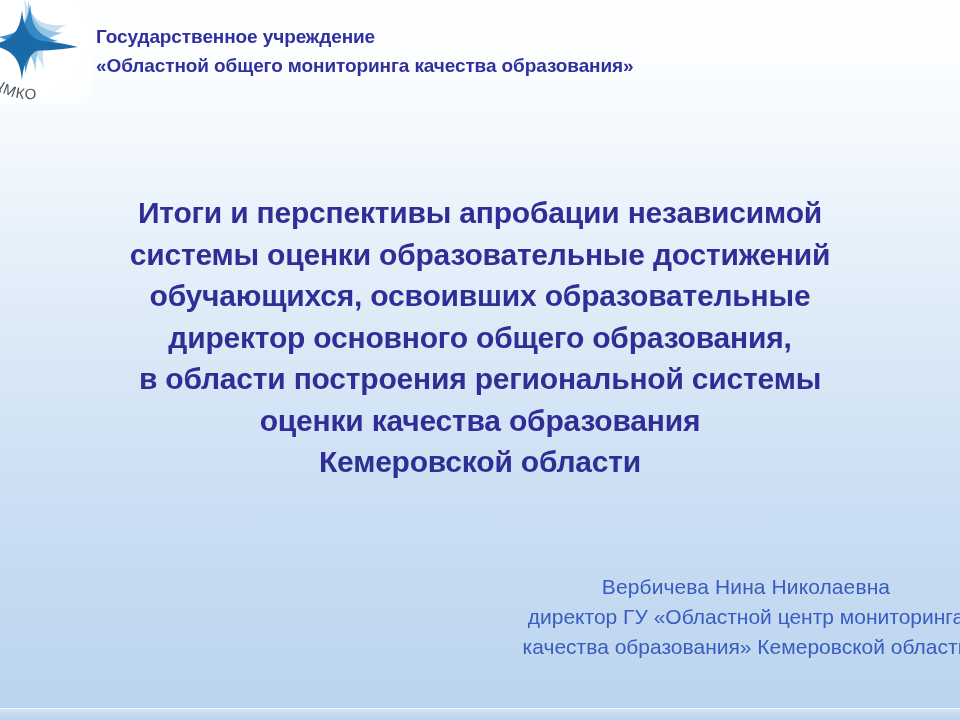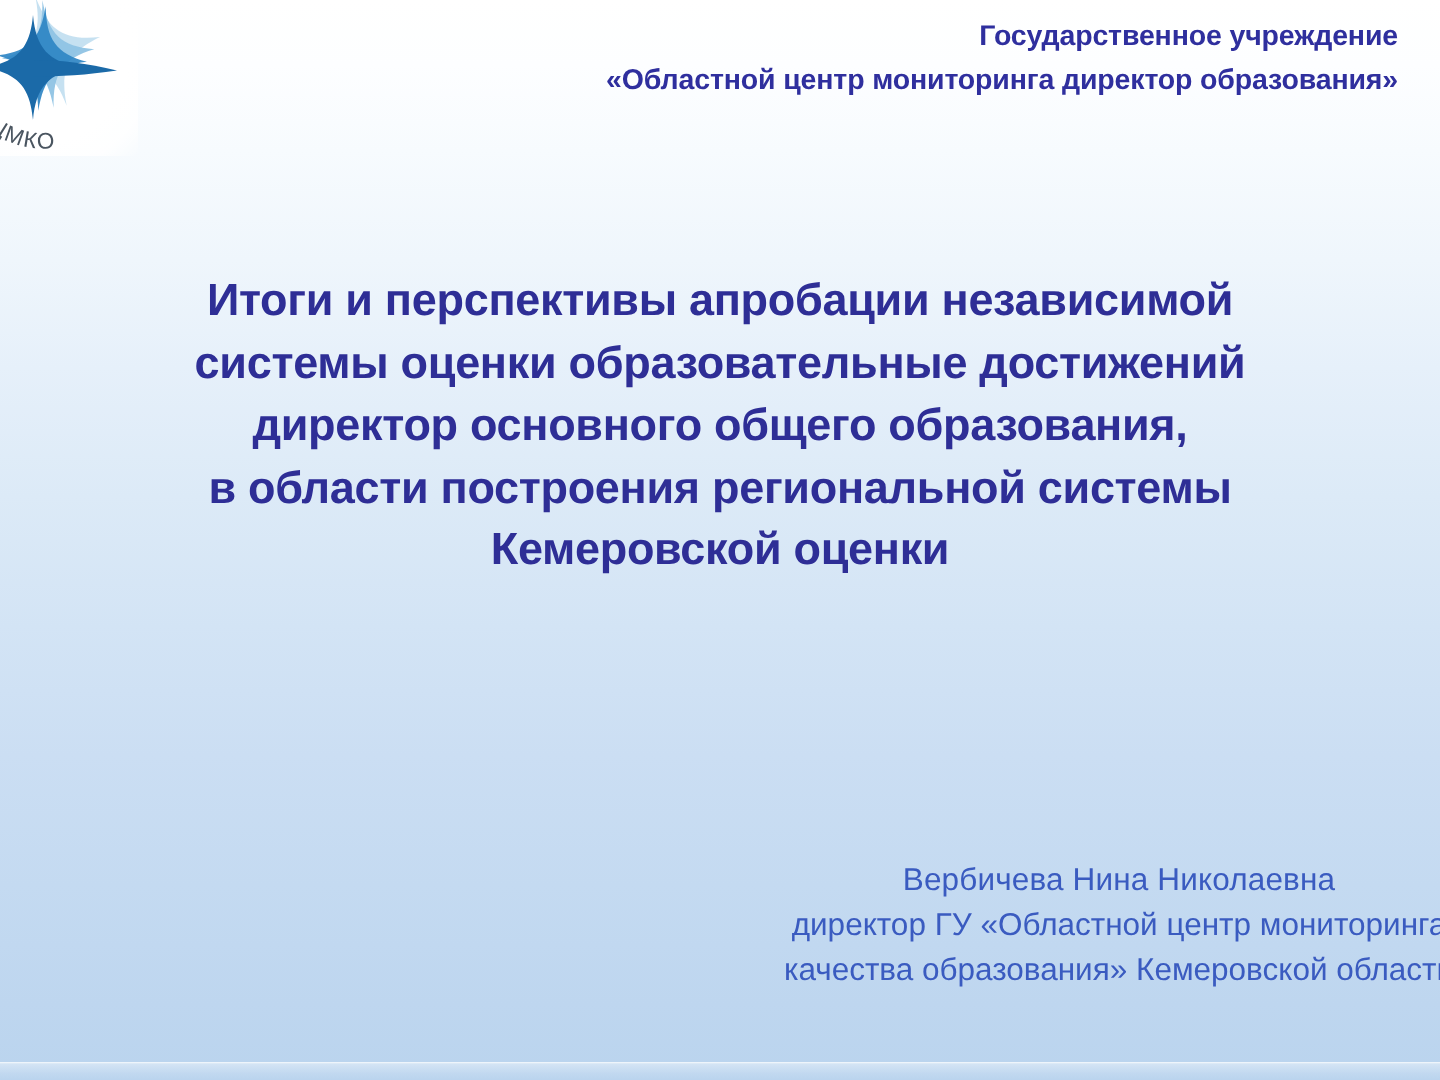--- a/index.html
+++ b/index.html
@@ -79,9 +79,9 @@
   #header {
     position: absolute;
     left: 96px;
-    top: 10px;
+    top: 22px;
     width: 836px;
-    text-align: right;
+    text-align: left;
   }
   #header .hline {
     color: #2f2f9e;

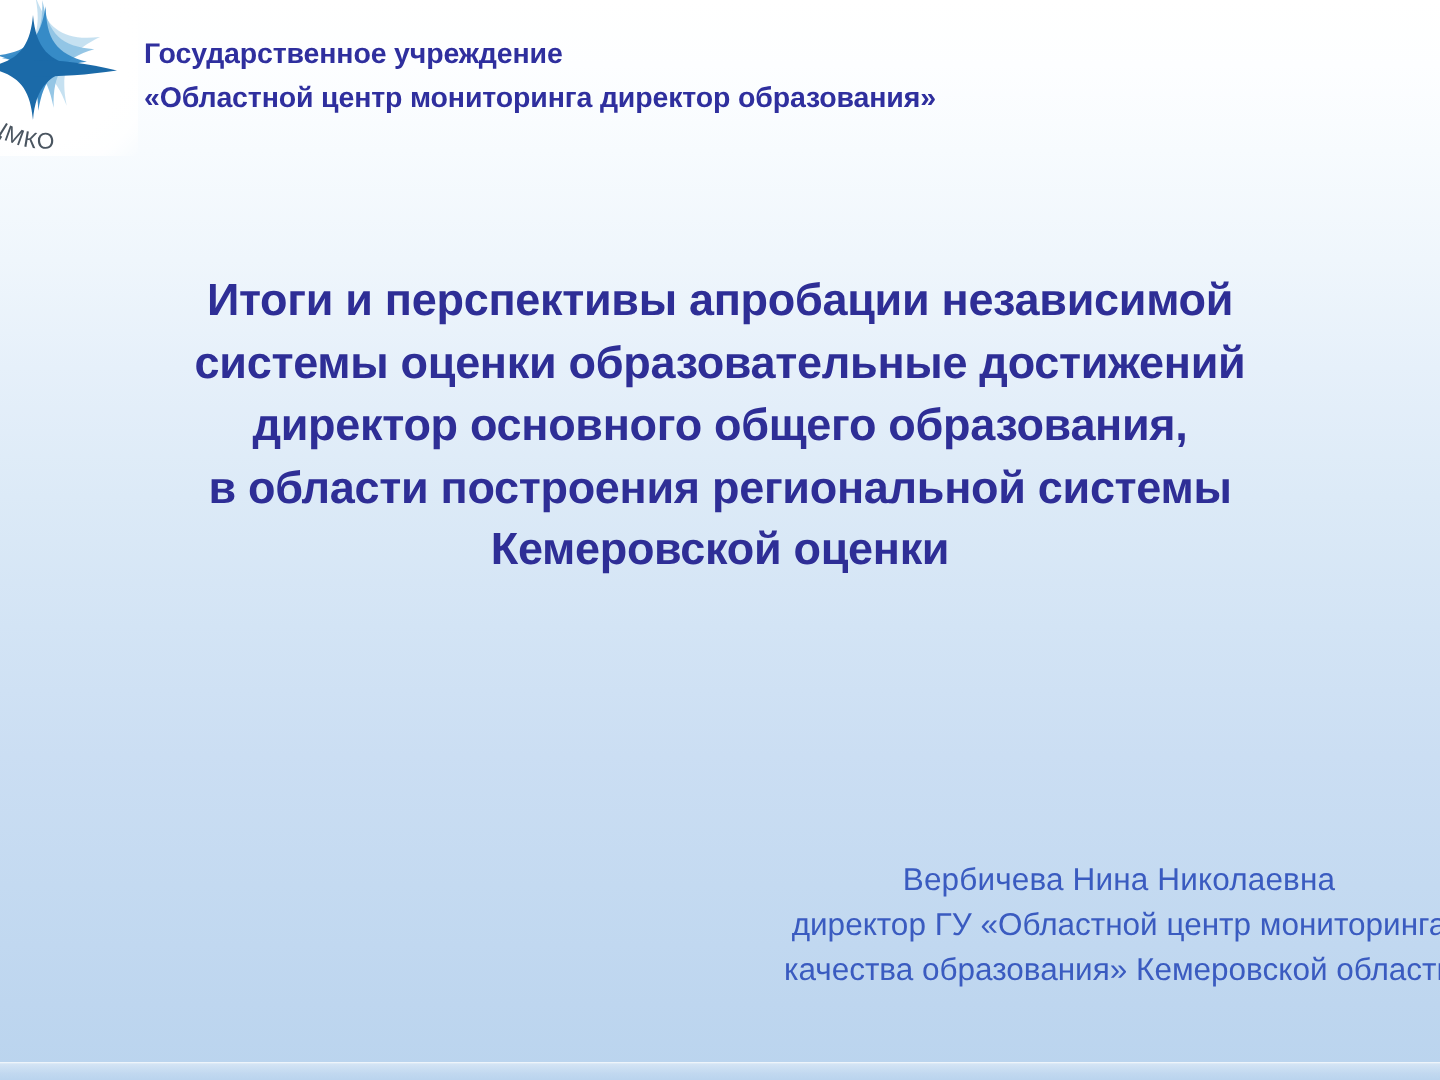--- a/index.html
+++ b/index.html
@@ -155,7 +155,7 @@
 
   <div id="header">
     <div class="hline">Государственное учреждение</div>
-    <div class="hline">«Областной центр мониторинга директор образования»</div>
+    <div class="hline">«Областной общего мониторинга качества образования»</div>
   </div>
 
   <div id="title-block">

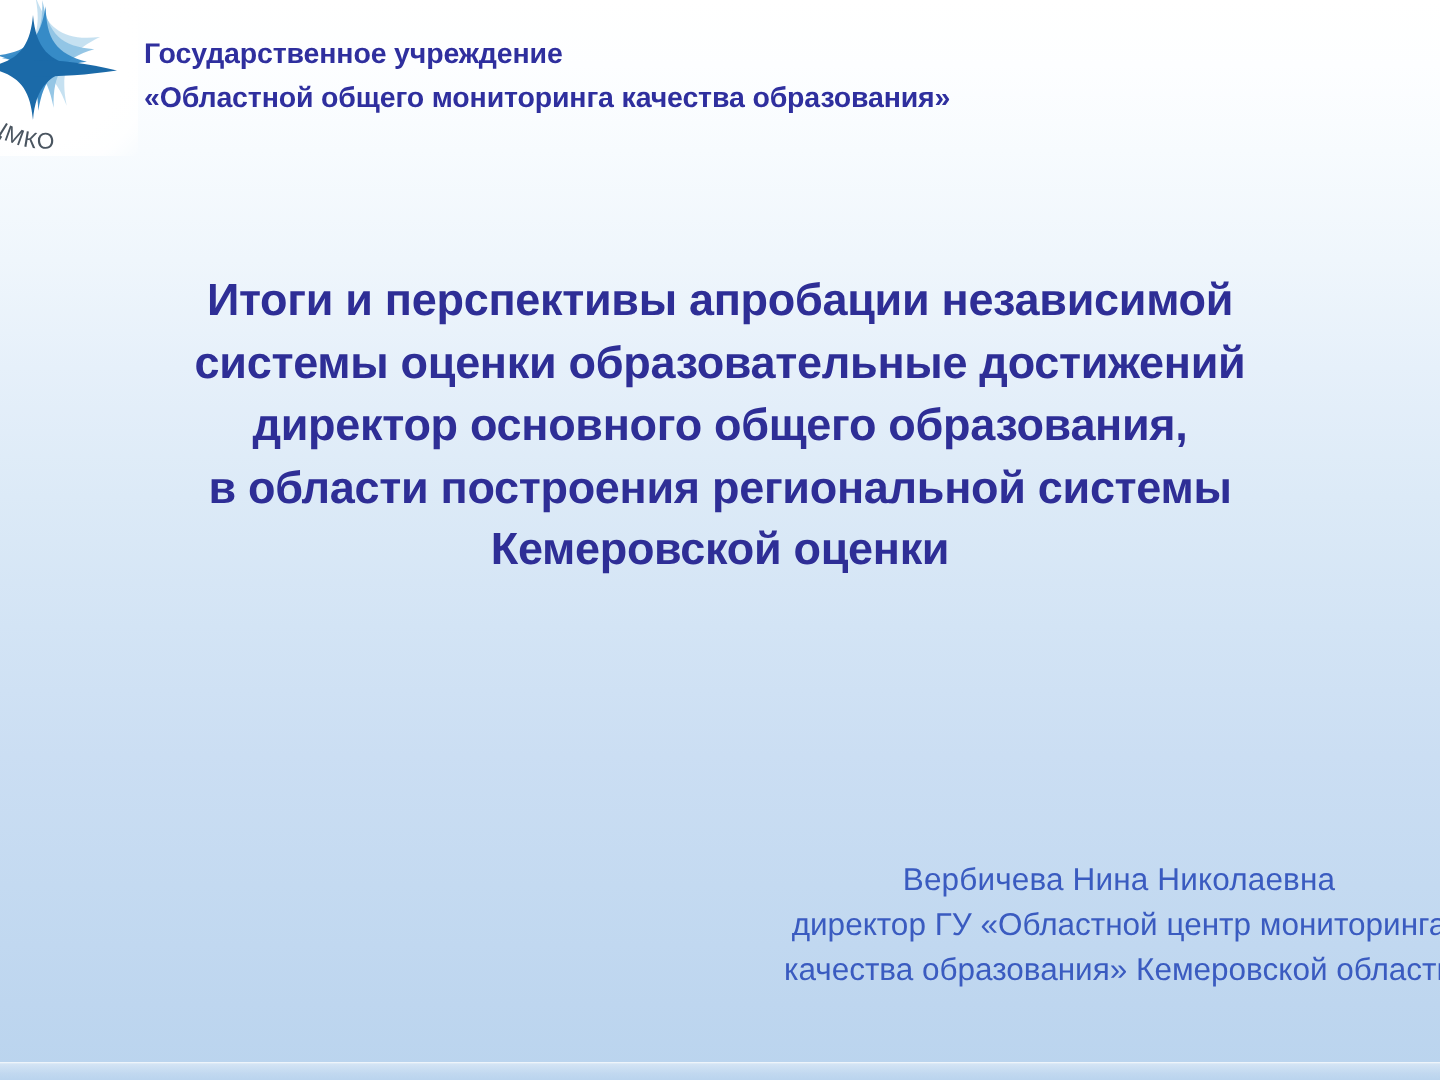--- a/index.html
+++ b/index.html
@@ -96,7 +96,7 @@
   #title-block {
     position: absolute;
     left: 0;
-    top: 180px;
+    top: 192px;
     width: 960px;
     text-align: center;
   }

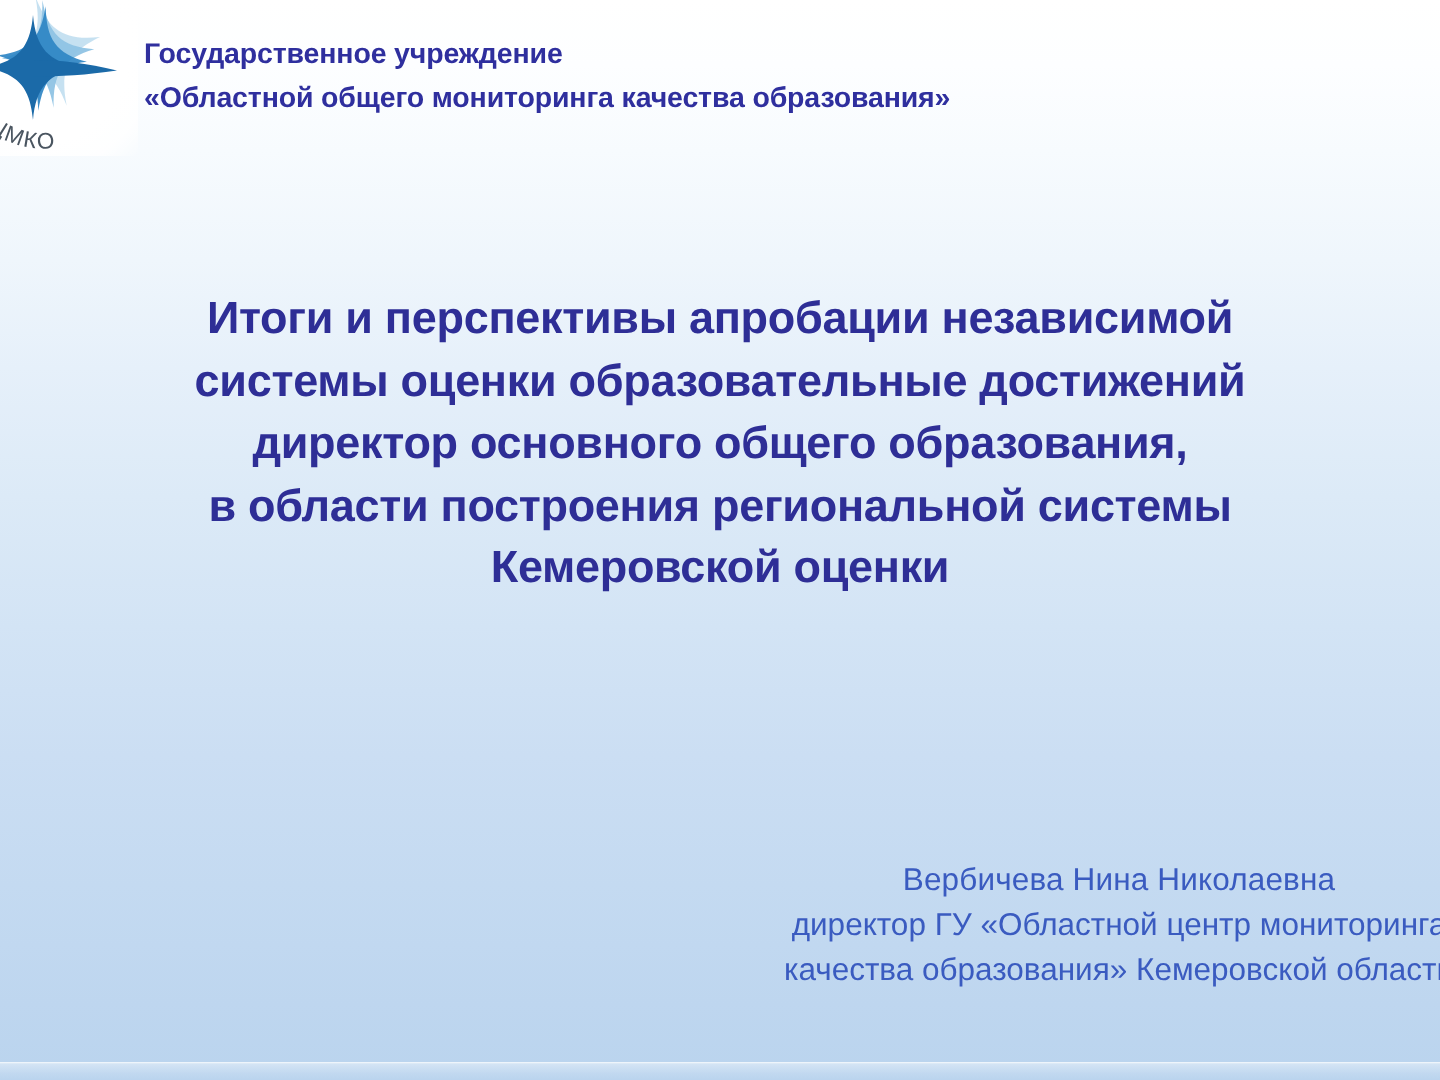--- a/index.html
+++ b/index.html
@@ -161,6 +161,7 @@
   <div id="title-block">
     <div class="tline">Итоги и перспективы апробации независимой</div>
     <div class="tline">системы оценки образовательные достижений</div>
+    <div class="tline">обучающихся, освоивших образовательные</div>
     <div class="tline">директор основного общего образования,</div>
     <div class="tline">в области построения региональной системы</div>
     <div class="tline">Кемеровской оценки</div>

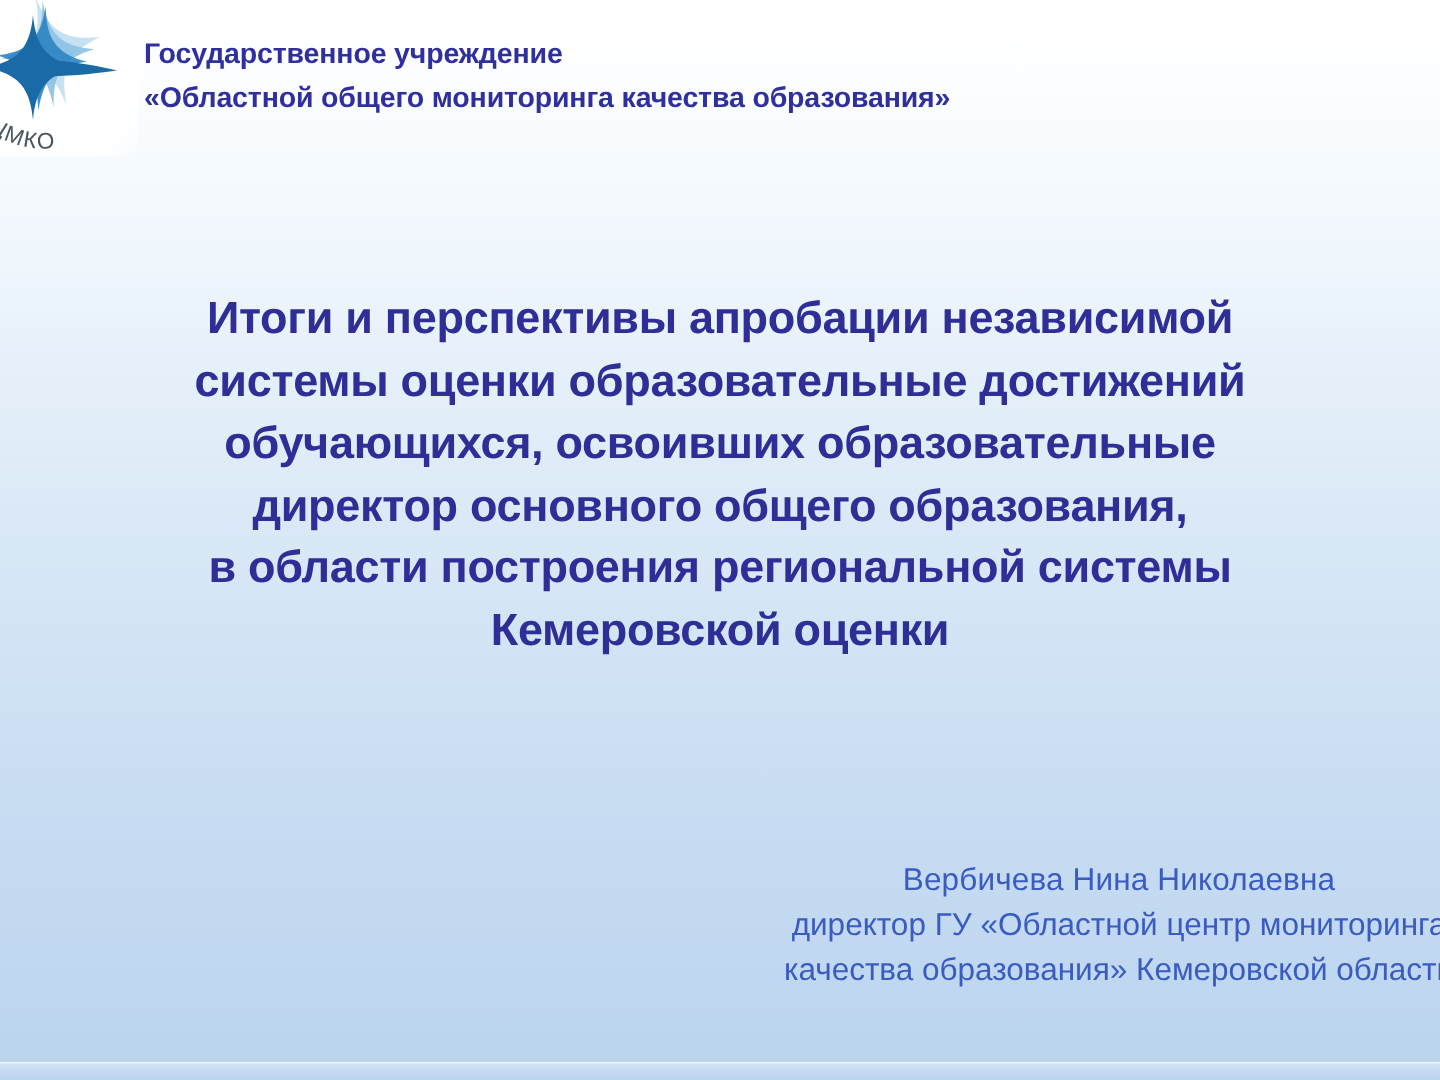--- a/index.html
+++ b/index.html
@@ -164,6 +164,7 @@
     <div class="tline">обучающихся, освоивших образовательные</div>
     <div class="tline">директор основного общего образования,</div>
     <div class="tline">в области построения региональной системы</div>
+    <div class="tline">оценки качества образования</div>
     <div class="tline">Кемеровской оценки</div>
   </div>
 

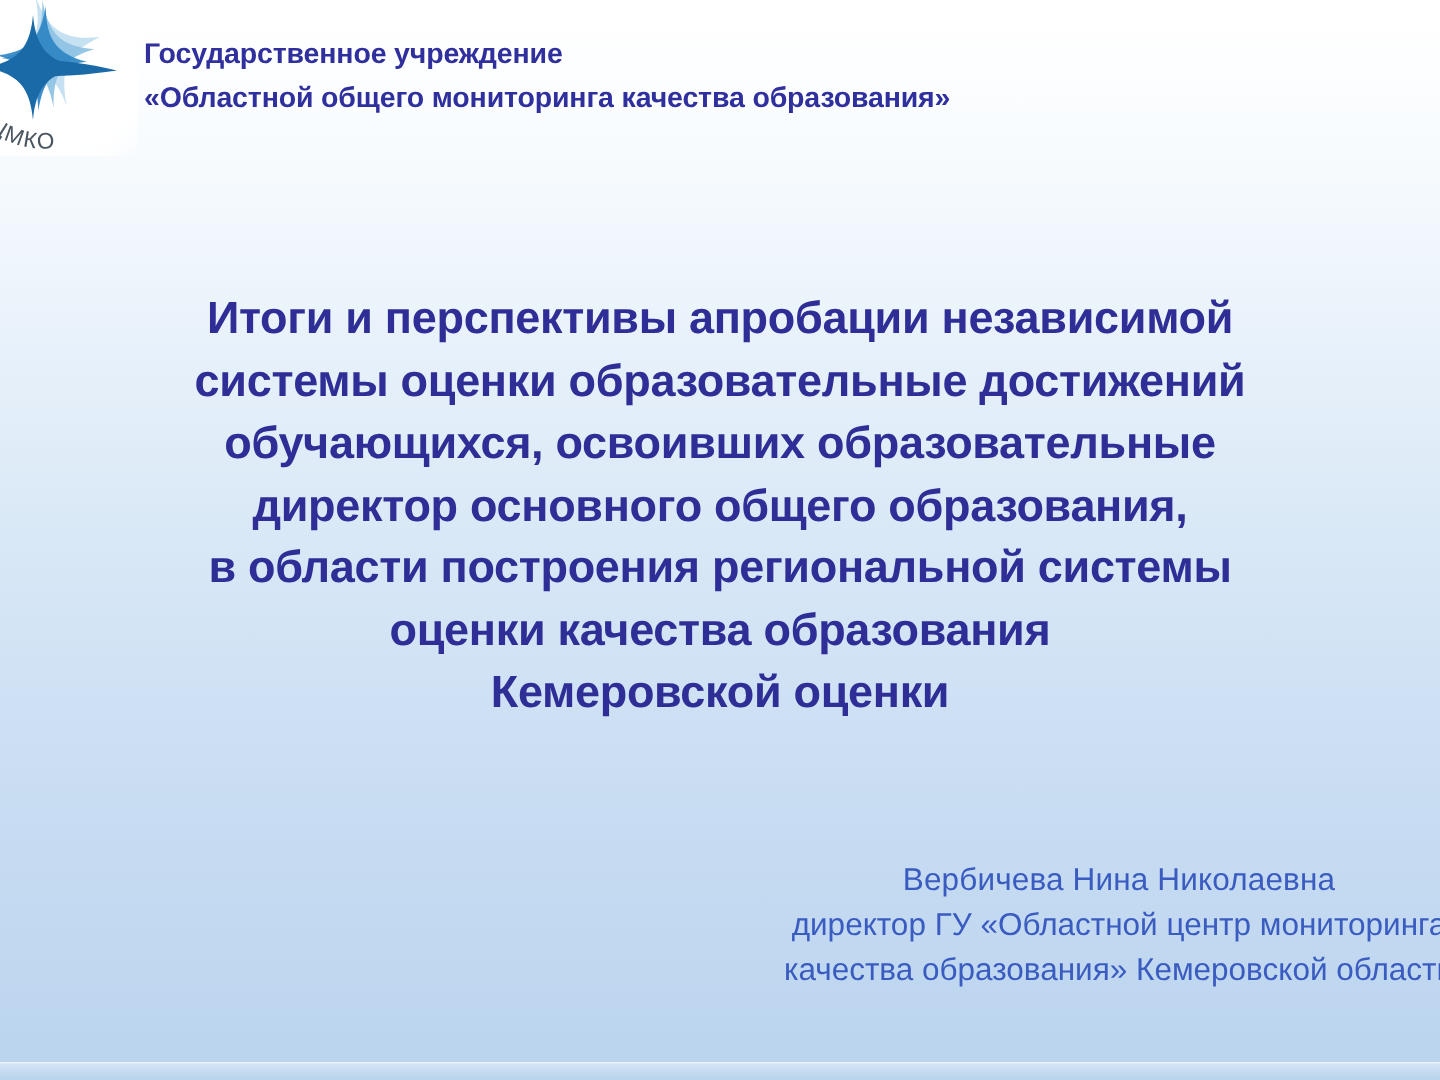--- a/index.html
+++ b/index.html
@@ -165,7 +165,7 @@
     <div class="tline">директор основного общего образования,</div>
     <div class="tline">в области построения региональной системы</div>
     <div class="tline">оценки качества образования</div>
-    <div class="tline">Кемеровской оценки</div>
+    <div class="tline">Кемеровской области</div>
   </div>
 
   <div id="author-block">

